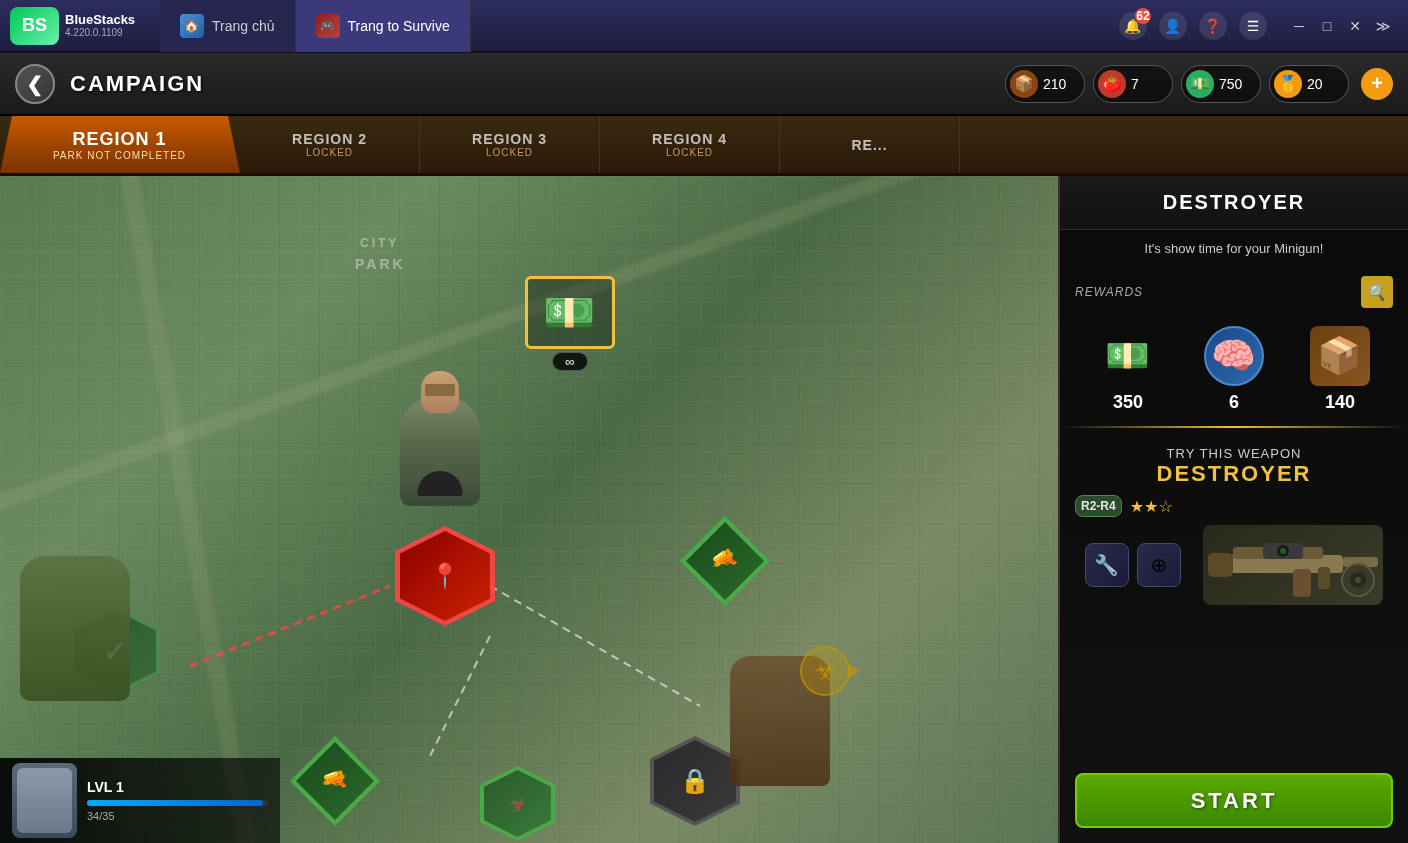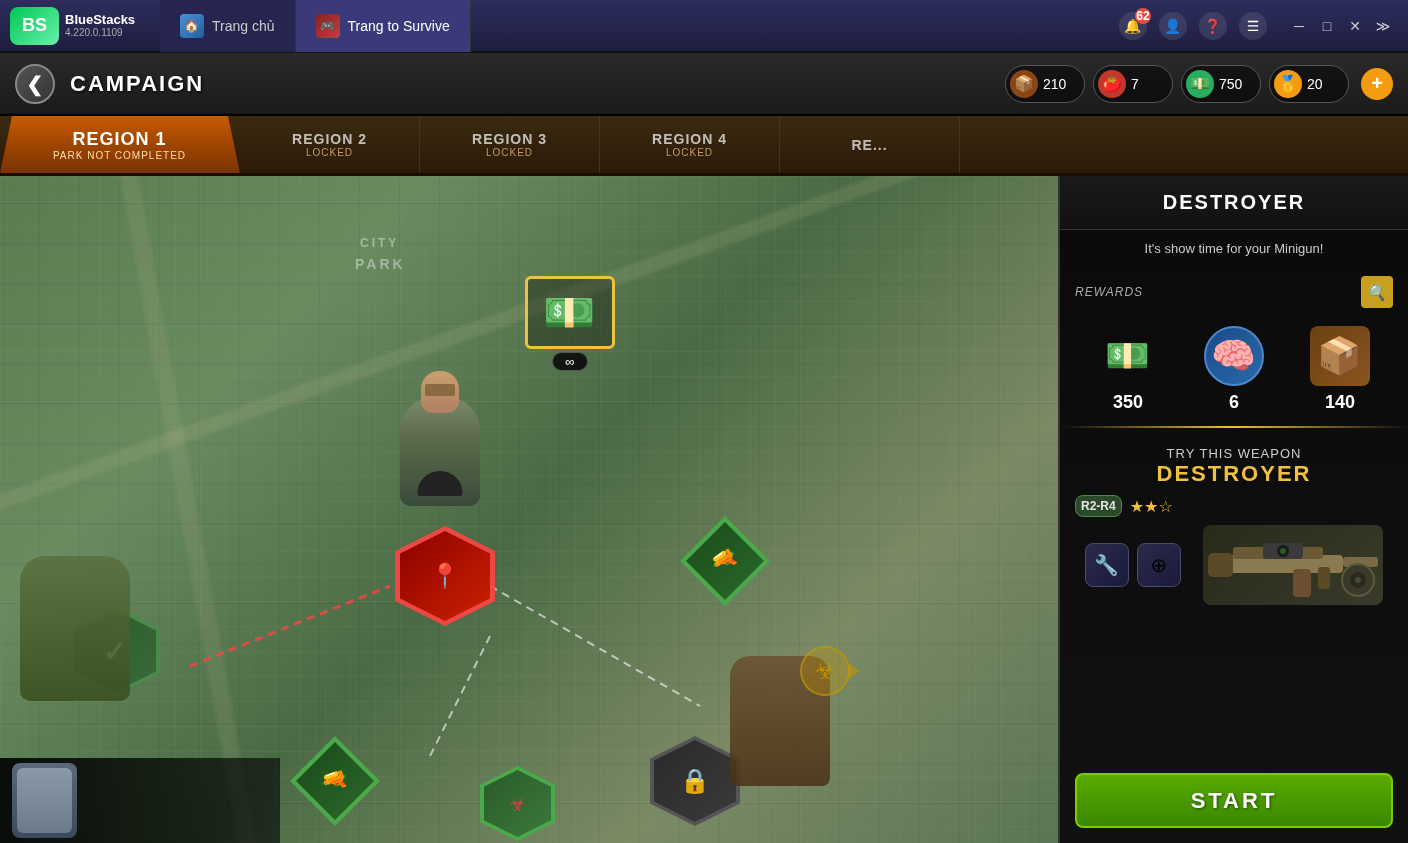--- a/index.html
+++ b/index.html
@@ -557,6 +557,13 @@
         <div class="player-avatar">
           <div class="player-avatar-inner"></div>
         </div>
+        <div class="player-info">
+          <span class="player-level">LVL 1</span>
+          <div class="player-xp-bar">
+            <div class="player-xp-fill" style="width:97%"></div>
+          </div>
+          <span class="player-xp-text">34/35</span>
+        </div>
       </div>
     </div>
 

